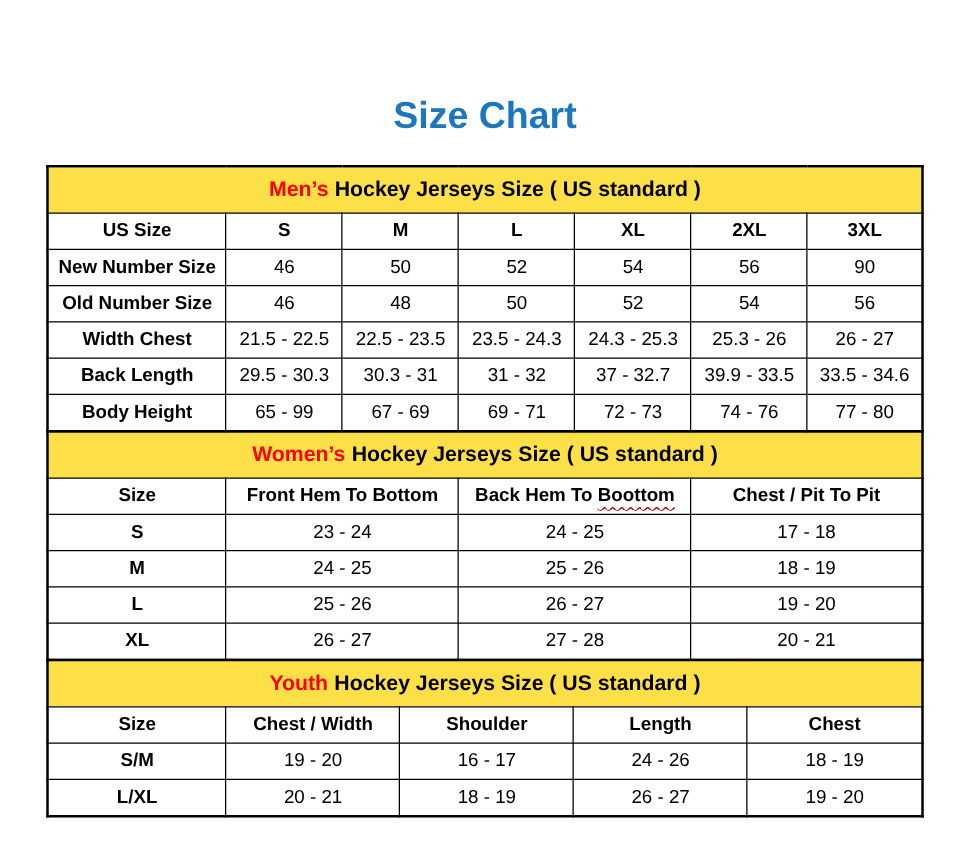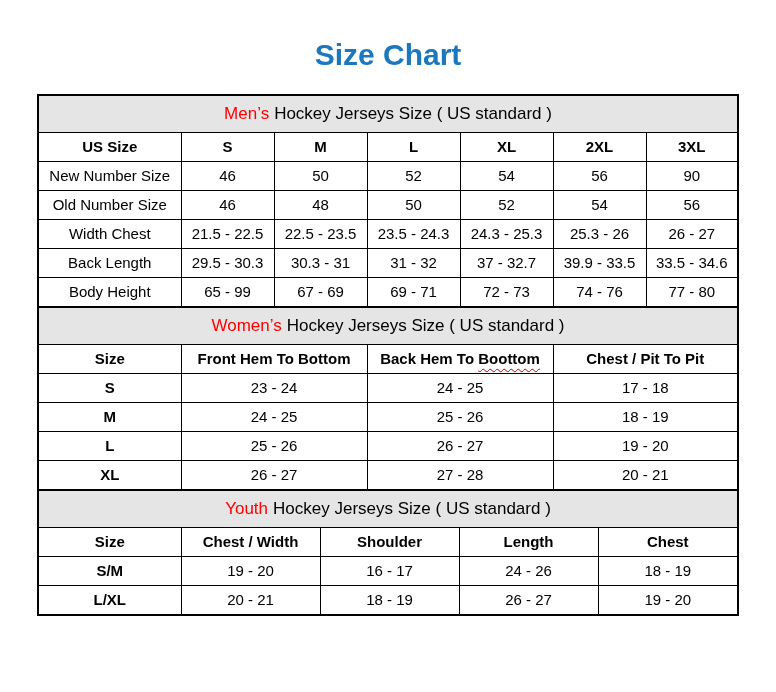--- a/index.html
+++ b/index.html
@@ -15,7 +15,7 @@
     color: #000000;
   }
   .page {
-    padding-top: 38px;
+    padding-top: 76px;
   }
   .page-title {
     margin: 0 0 22px 0;

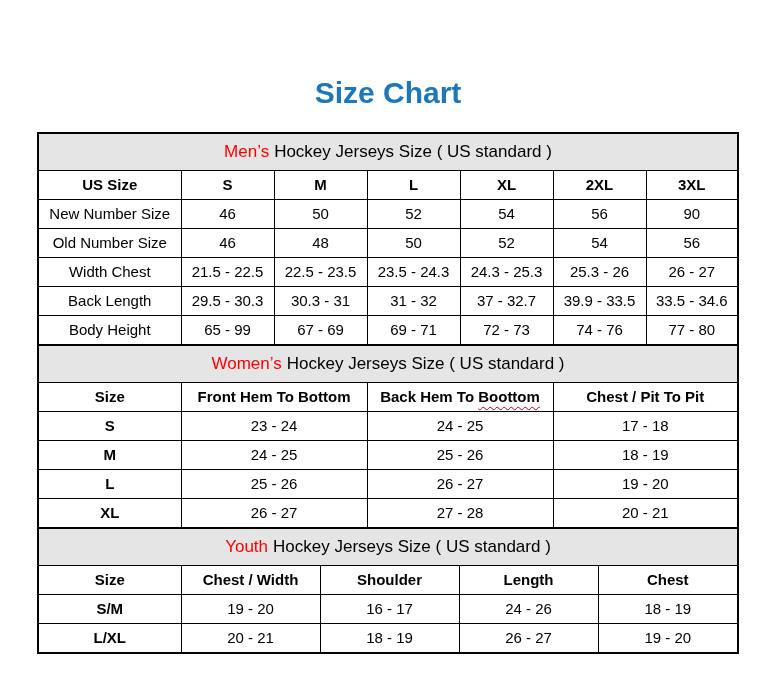--- a/index.html
+++ b/index.html
@@ -47,10 +47,10 @@
     white-space: nowrap;
   }
   .band td {
-    background: #e5e5e5;
+    background: #fde047;
     height: 36px;
     font-size: 17px;
-    font-weight: normal;
+    font-weight: bold;
   }
   .band .accent {
     color: #ff0000;

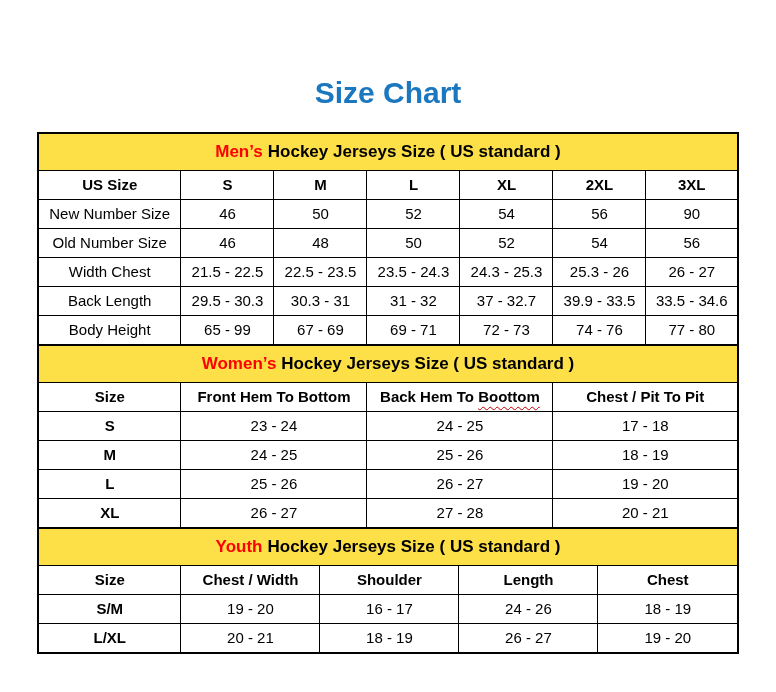--- a/index.html
+++ b/index.html
@@ -60,7 +60,7 @@
     font-weight: bold;
   }
   td.row-label-plain {
-    font-weight: normal;
+    font-weight: bold;
   }
   td.row-label-bold {
     font-weight: bold;

